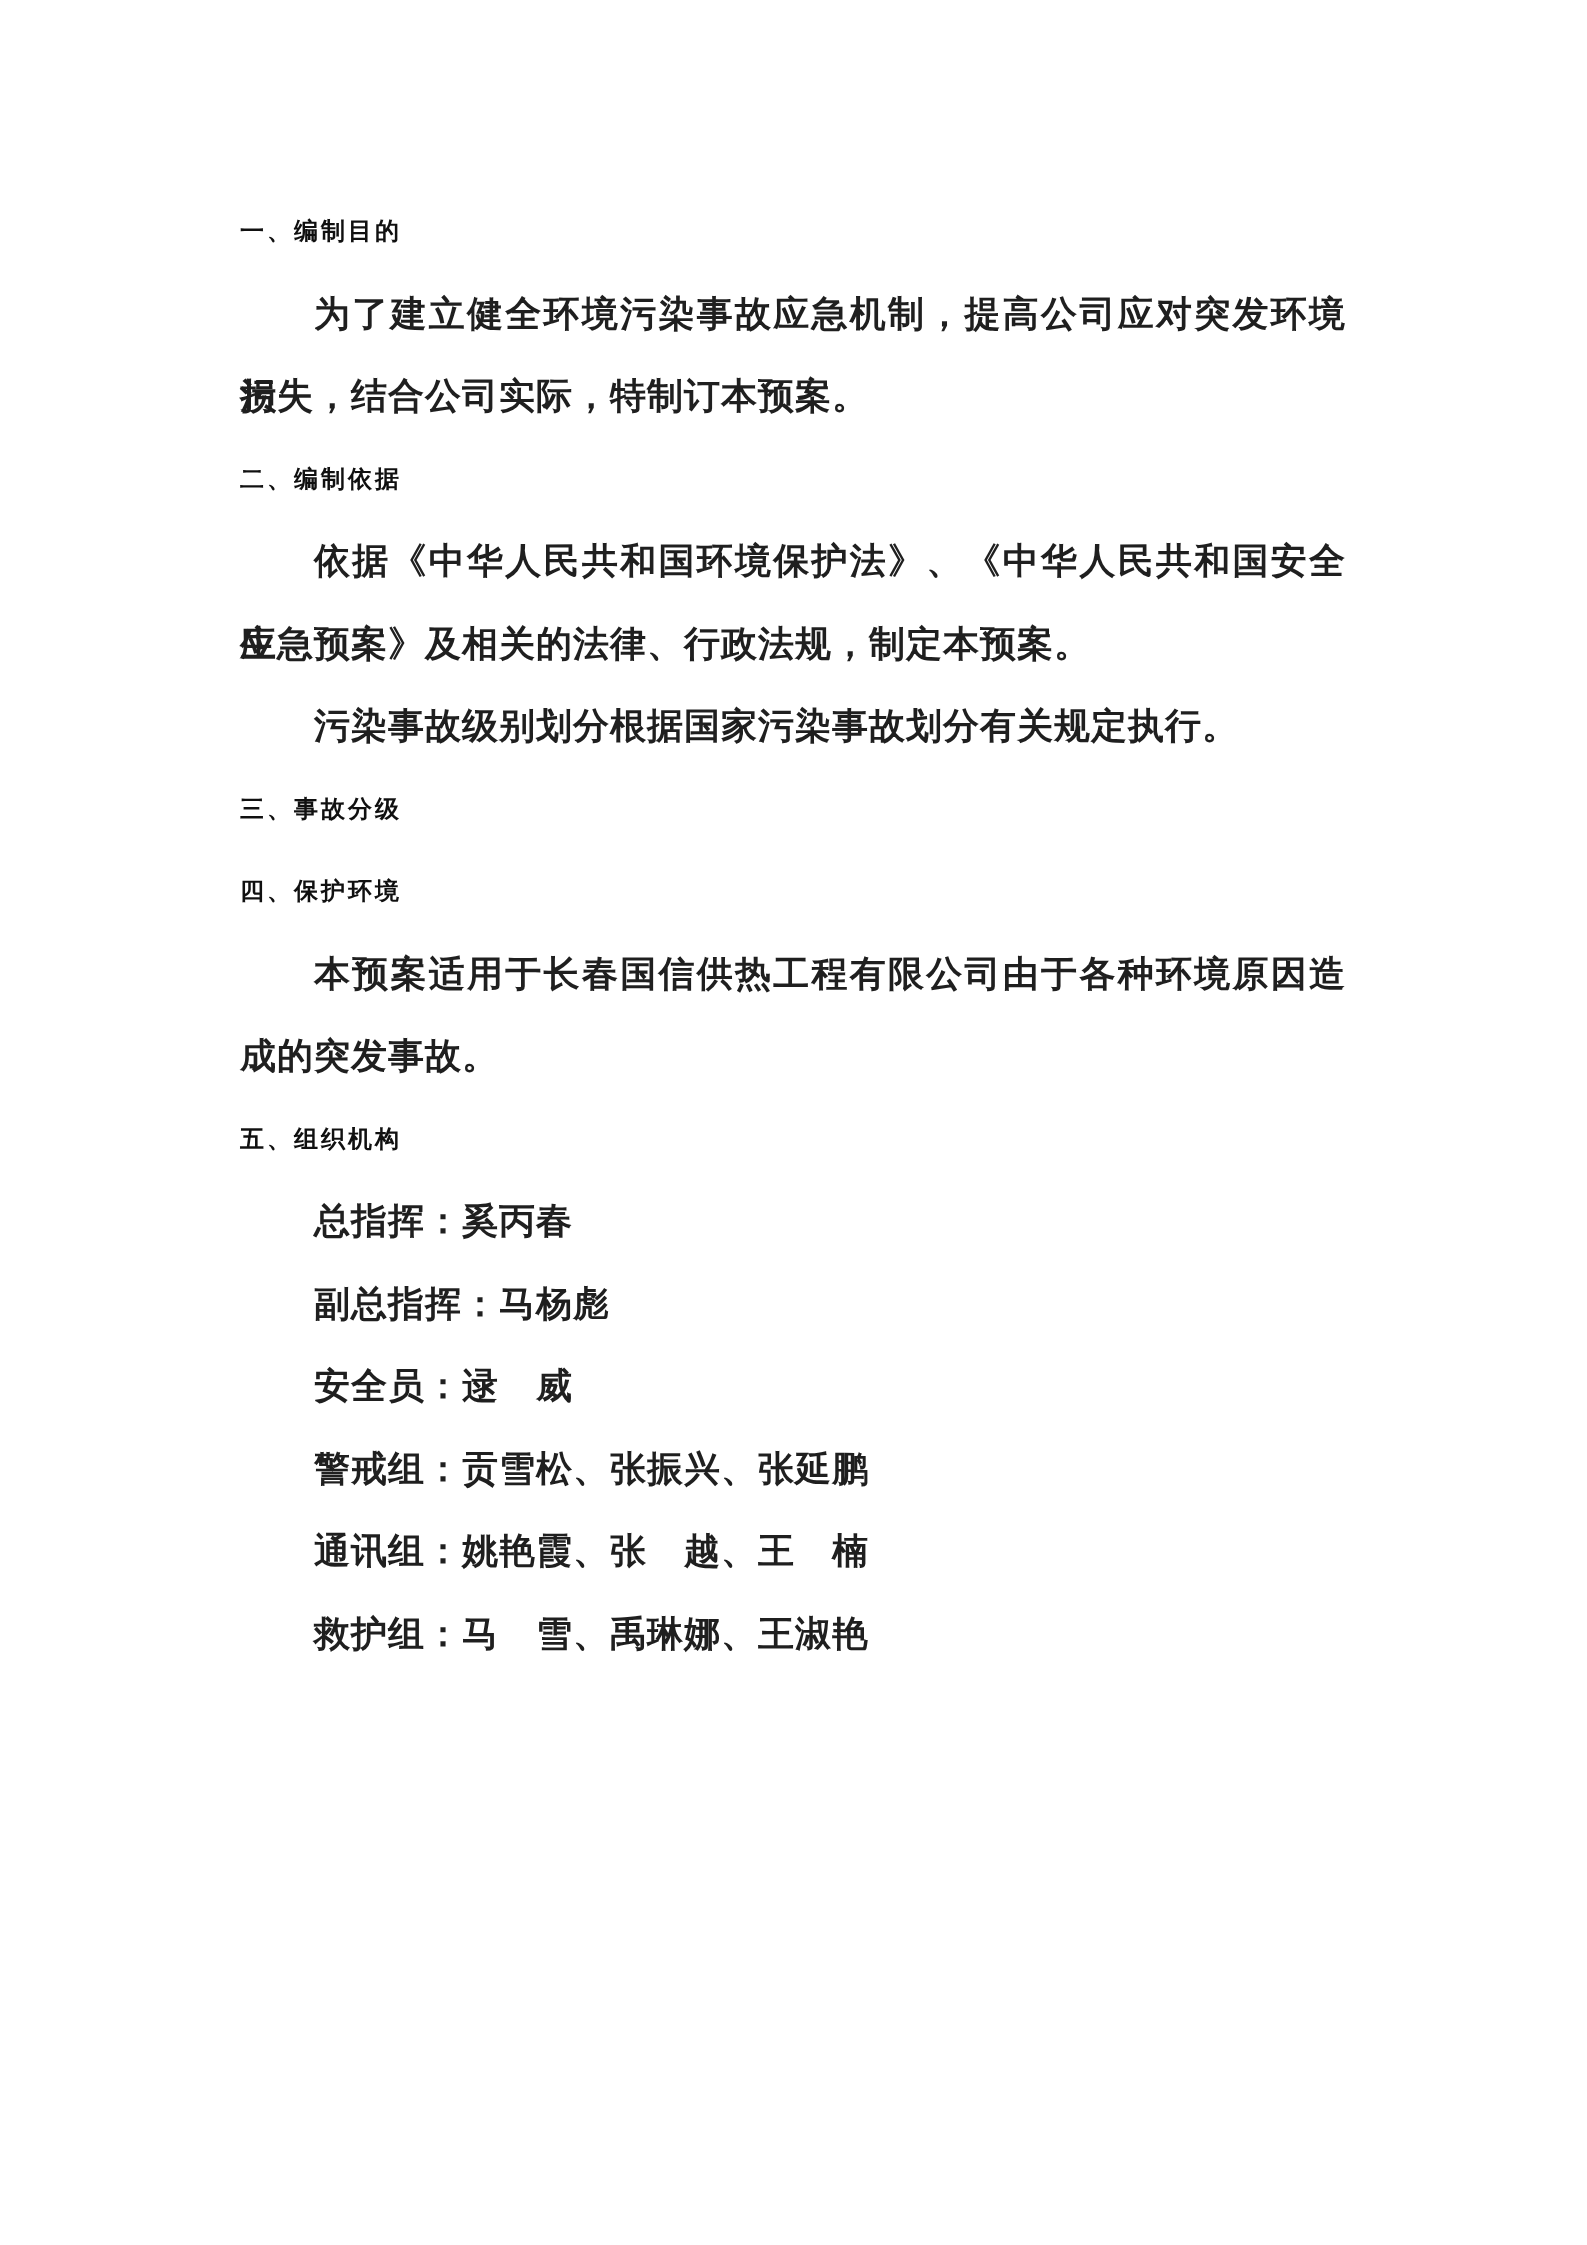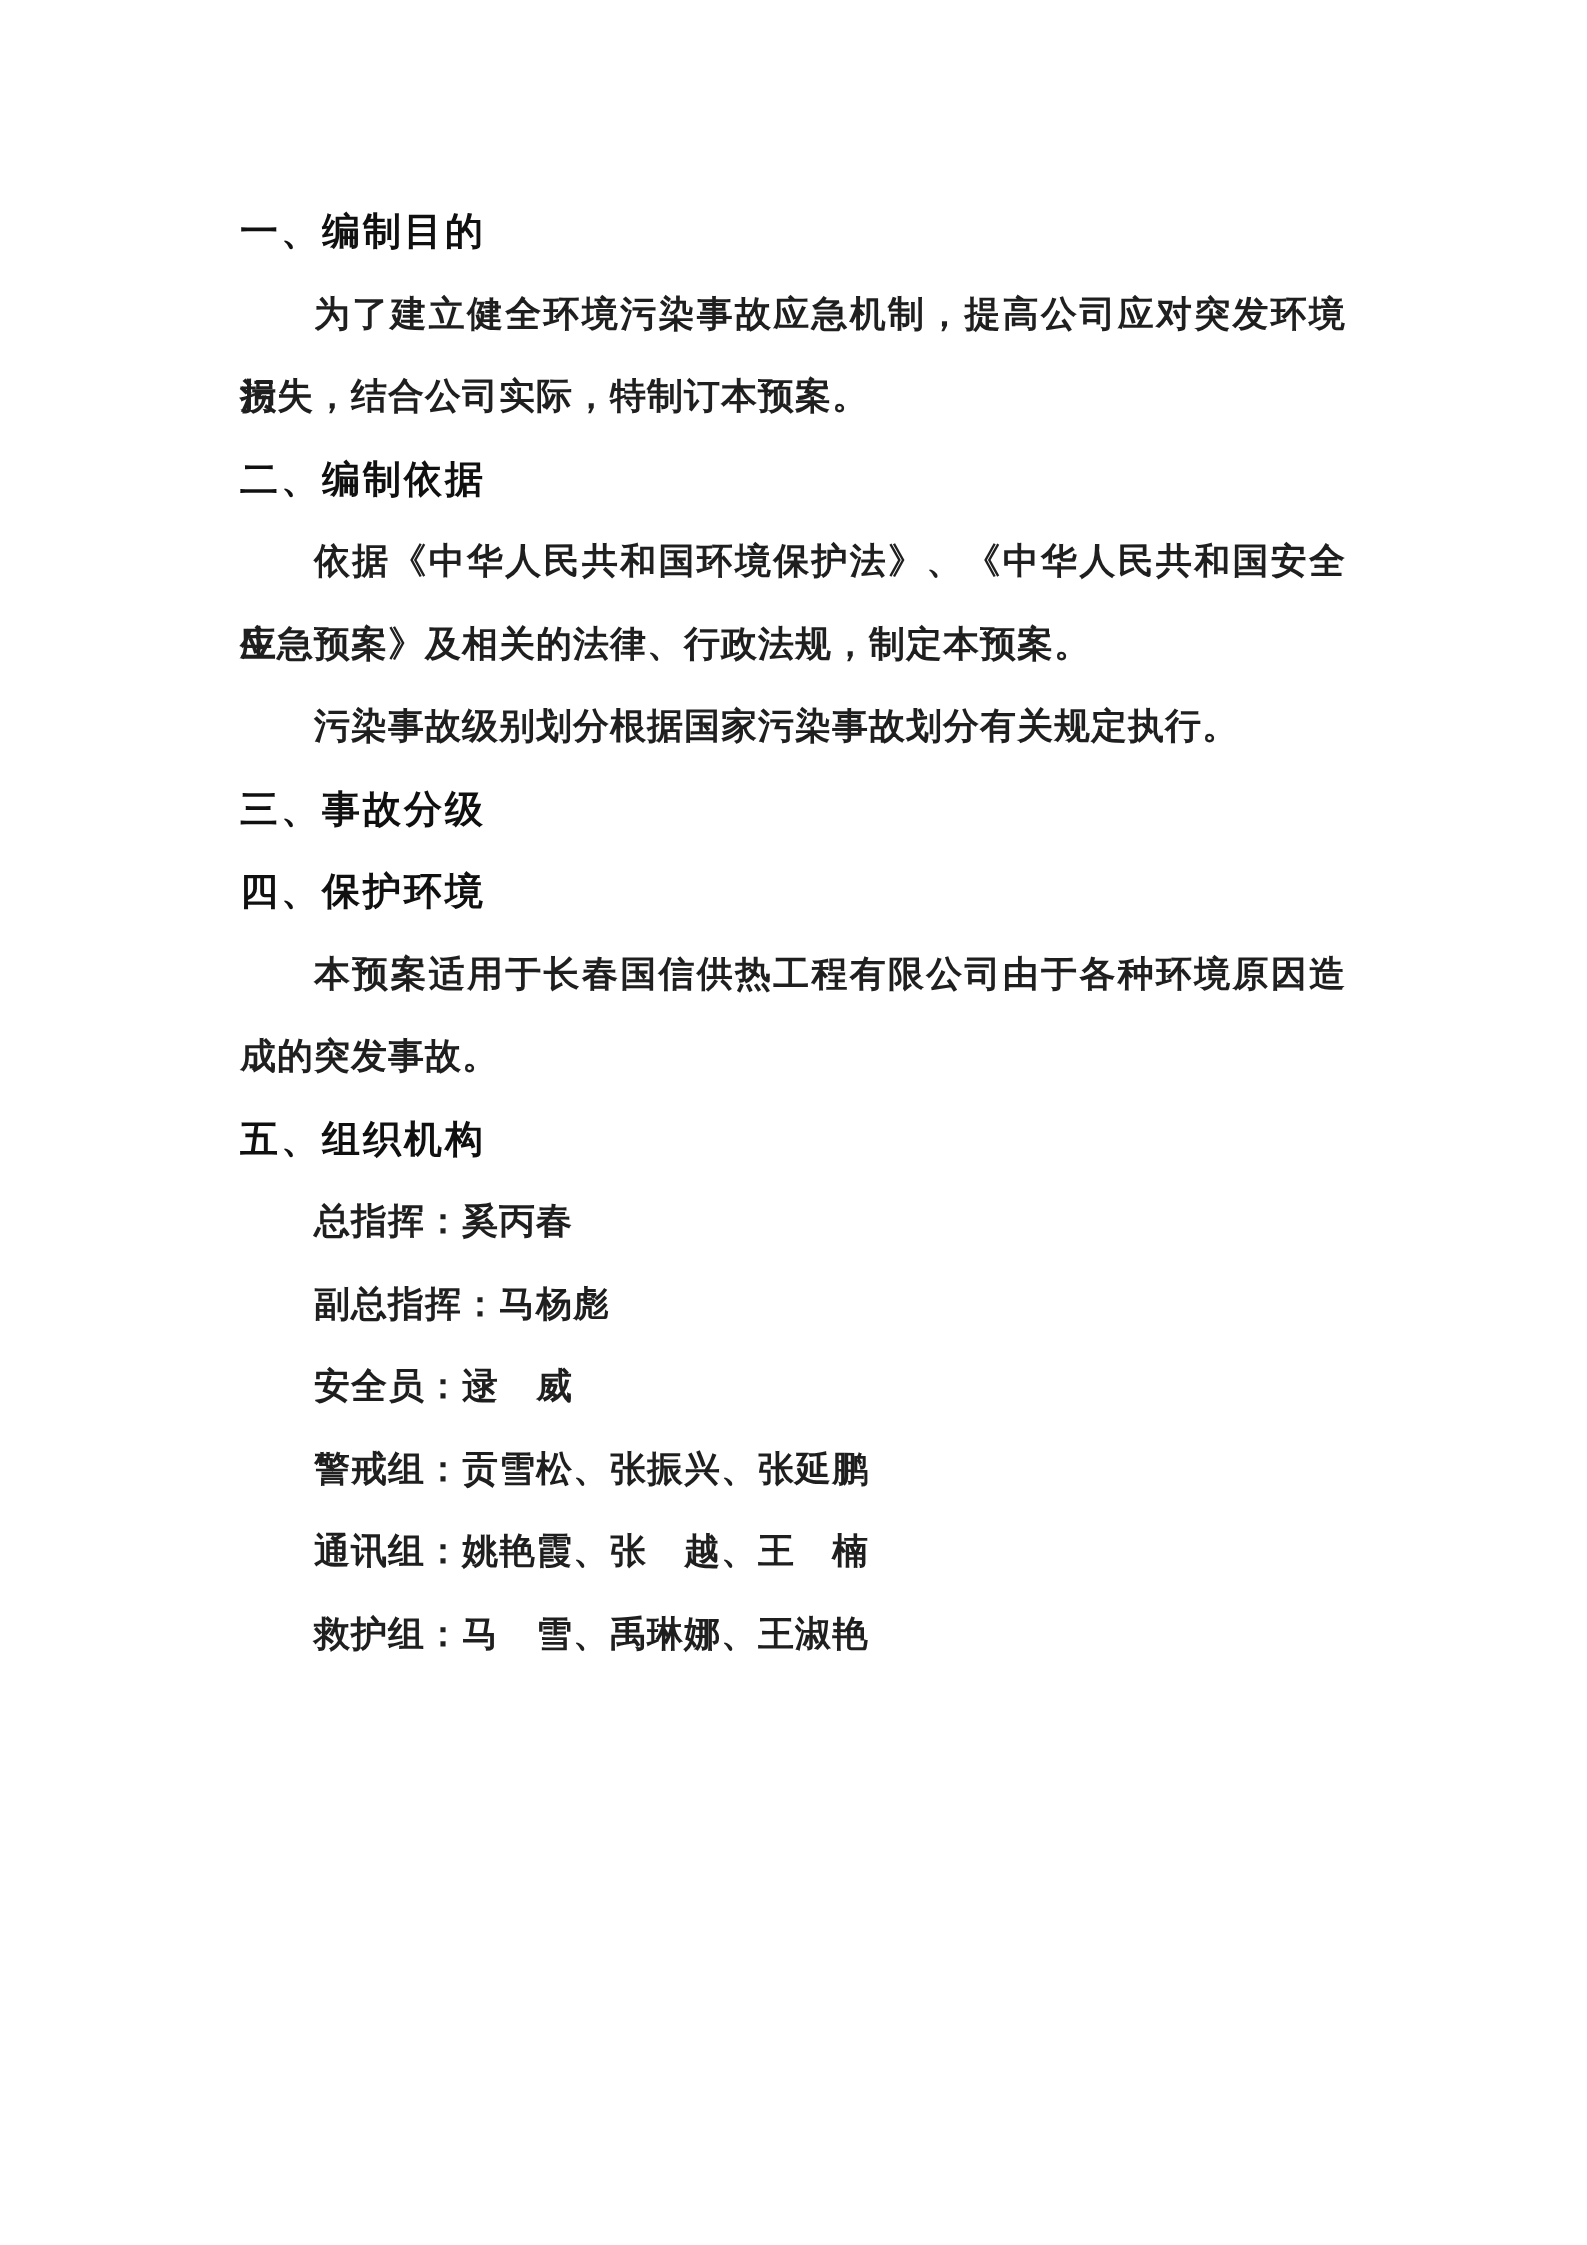--- a/index.html
+++ b/index.html
@@ -39,7 +39,7 @@
   .line.heading {
     font-family: "Liberation Sans", "DejaVu Sans", sans-serif;
     font-weight: 700;
-    font-size: 38px;
+    font-size: 24px;
     letter-spacing: 3px;
     color: #101010;
     text-align: center;

